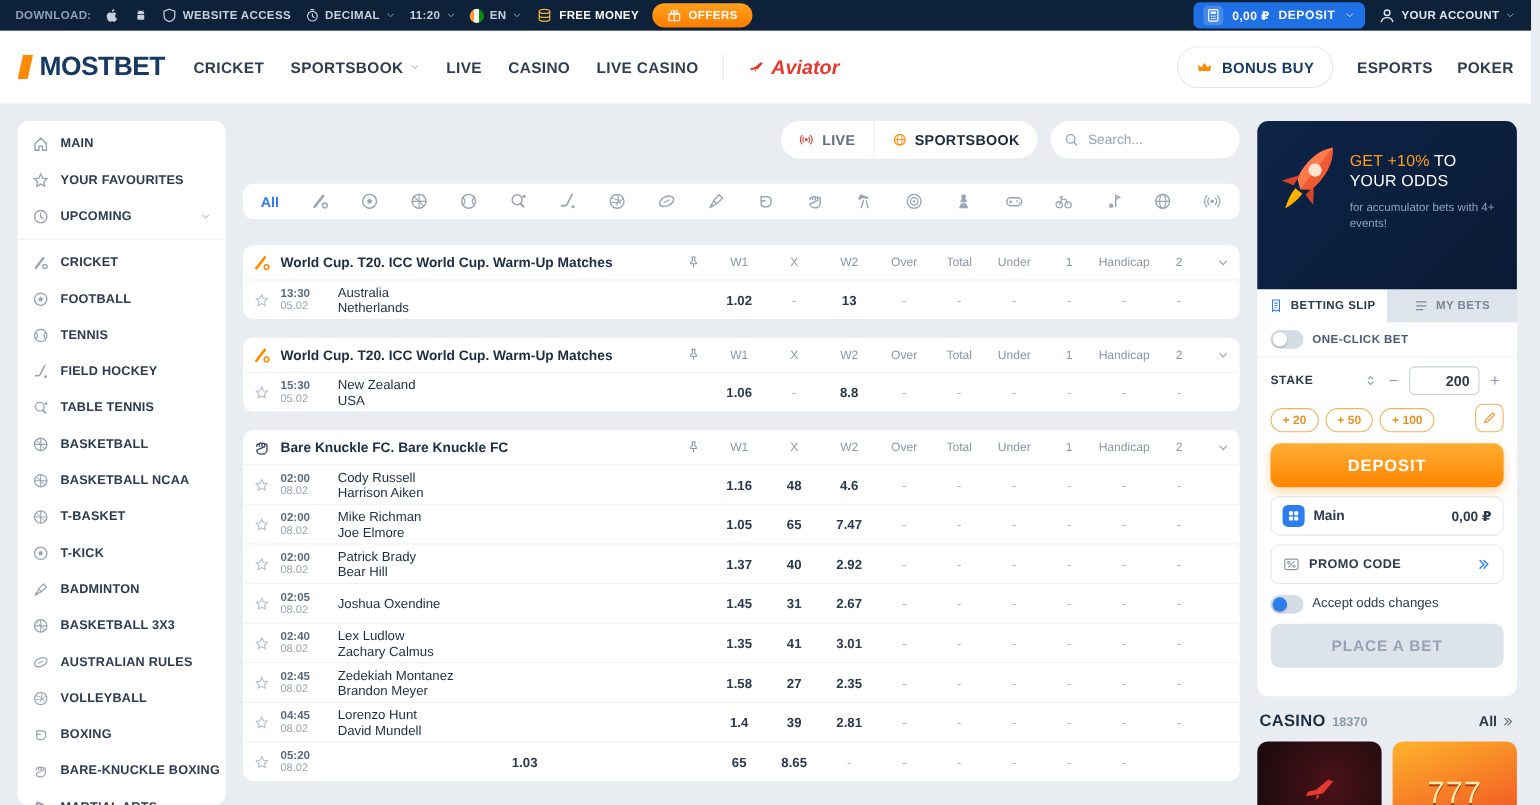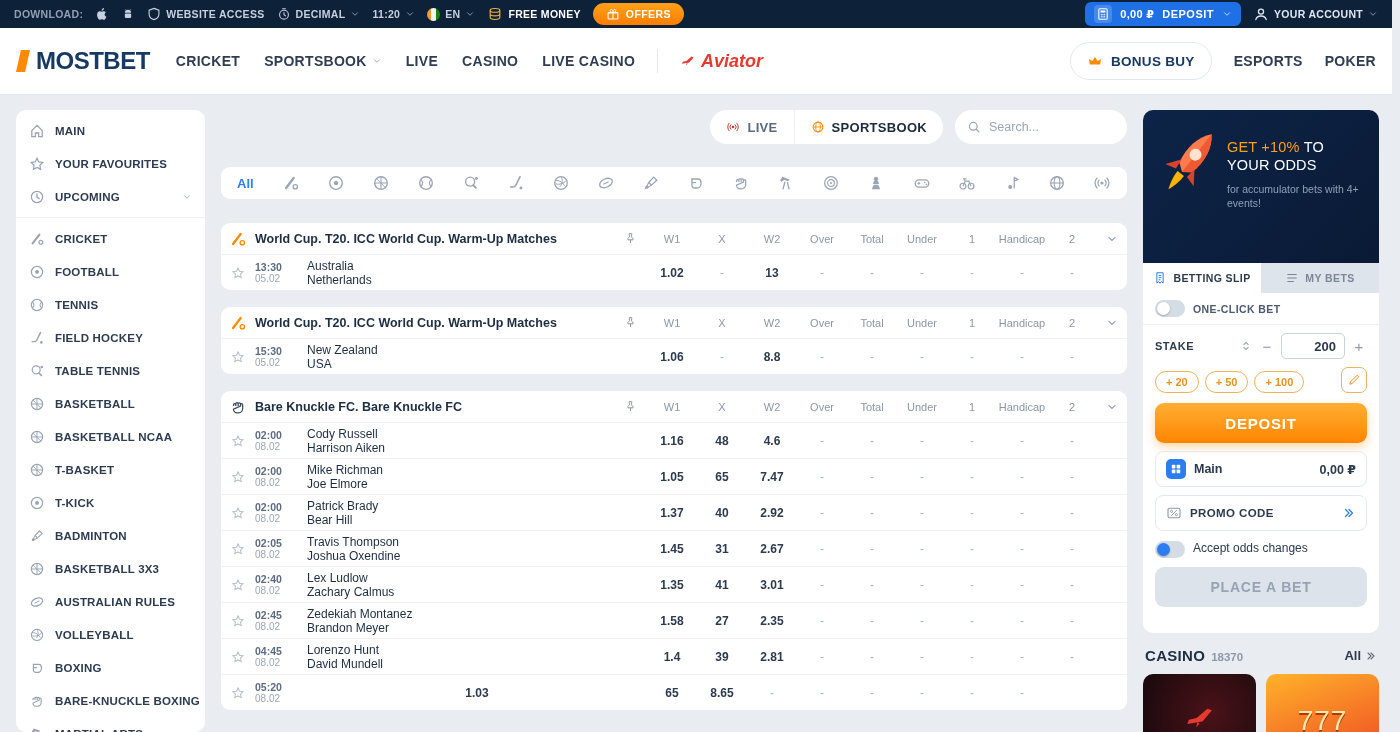--- a/index.html
+++ b/index.html
@@ -881,7 +881,6 @@
                 <span class="d">08.02</span>
               </div>
               <div class="mteams">
-                <span>Travis Thompson</span>
                 <span>Joshua Oxendine</span>
               </div>
               <span class="cell ">1.45</span>

